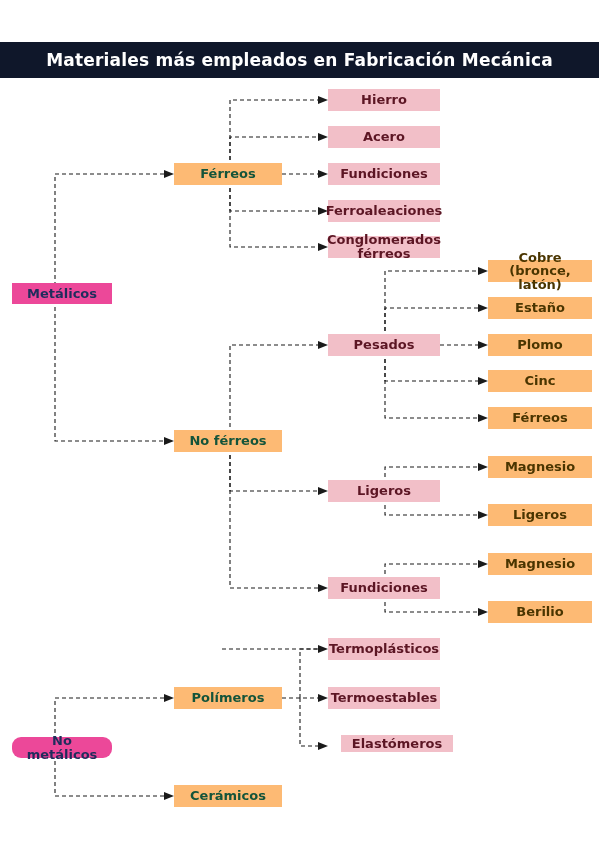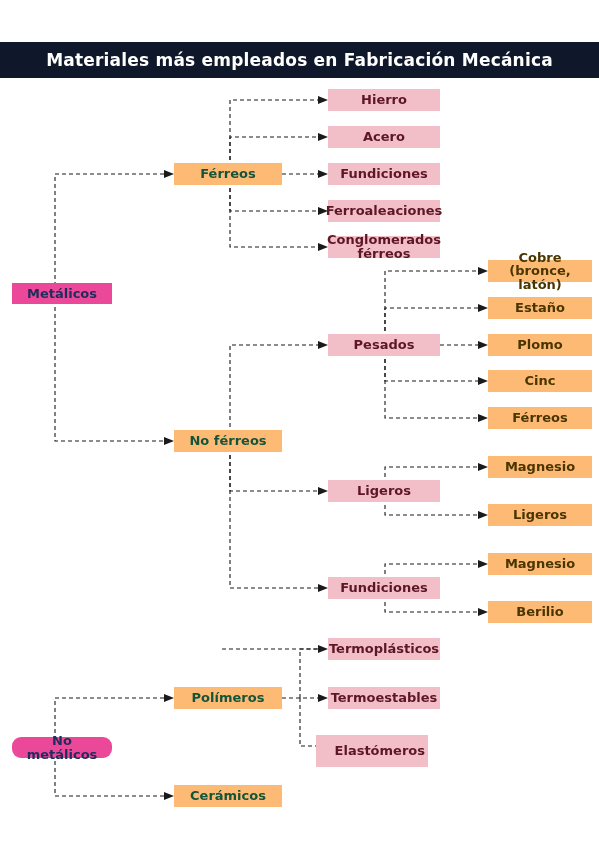--- a/index.html
+++ b/index.html
@@ -172,7 +172,7 @@
     <span>Termoestables</span>
   </div>
 
-  <div class="node pink" style="left:316px;top:735px;width:112px;height:32px;justify-content:flex-end;">
+  <div class="node pink" style="left:341px;top:735px;width:112px;height:17px;">
     <span>Elastómeros</span>
   </div>
 

